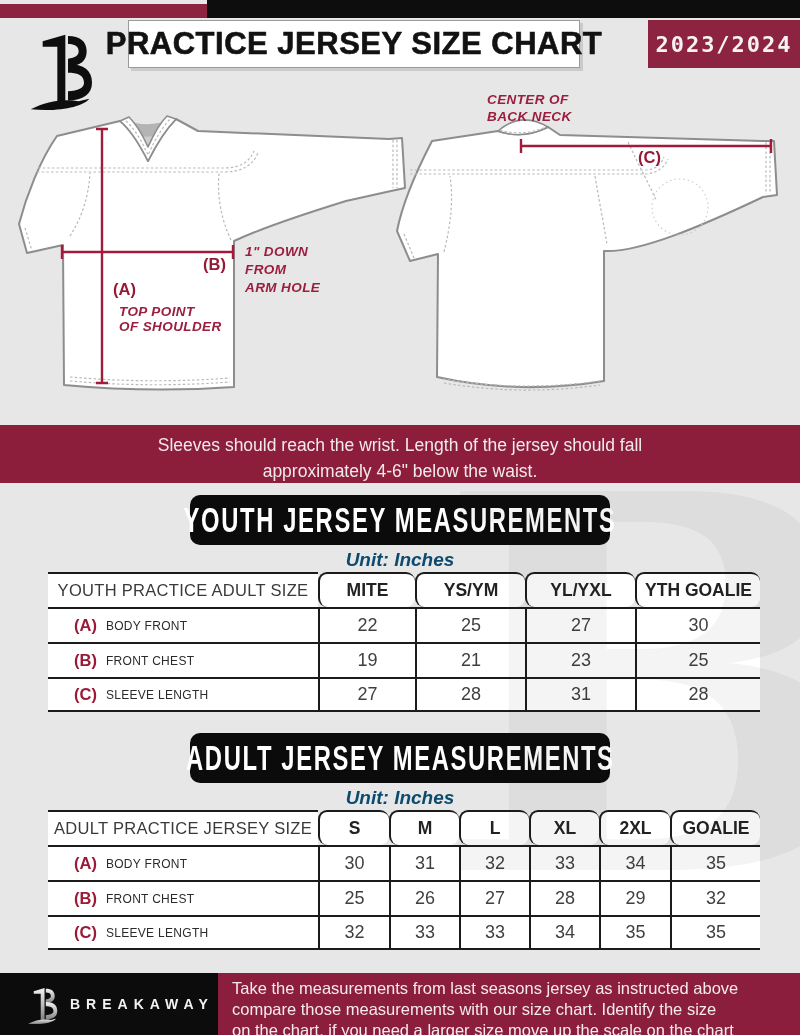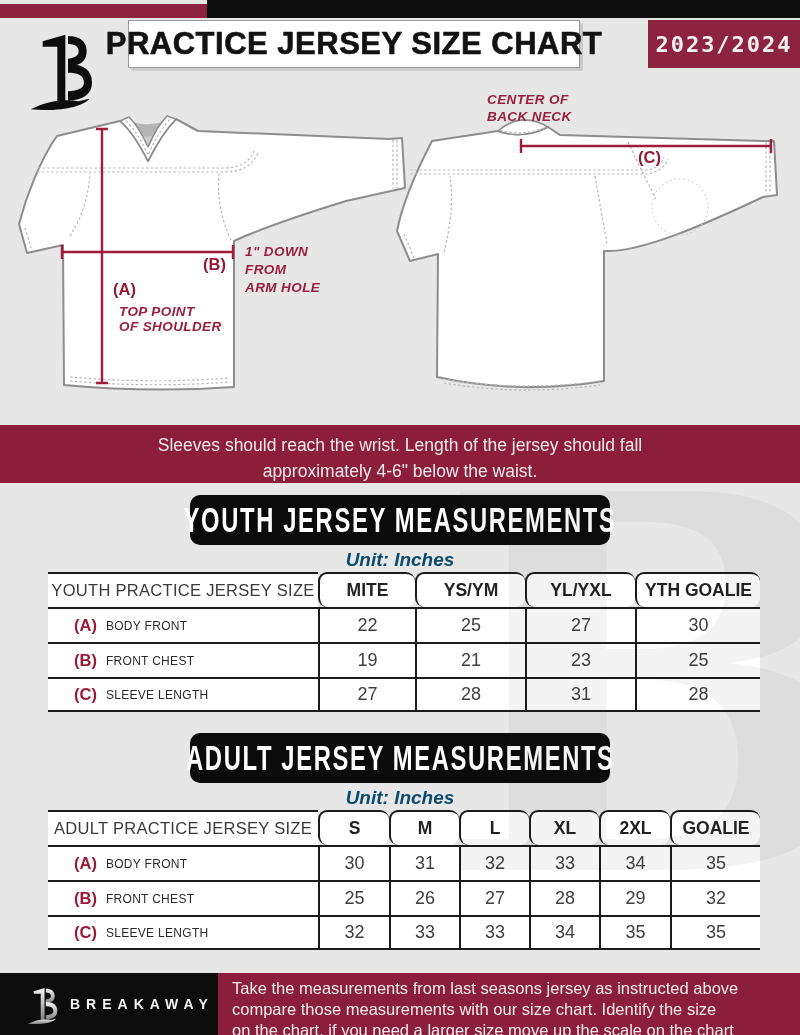--- a/index.html
+++ b/index.html
@@ -177,7 +177,7 @@
   <div class="unit youth">Unit: Inches</div>
 
   <div class="size-table youth">
-    <div class="cell rowhead">YOUTH PRACTICE JERSEY SIZE</div>
+    <div class="cell rowhead">YOUTH PRACTICE ADULT SIZE</div>
     <div class="cell colhead vl">MITE</div>
     <div class="cell colhead vl">YS/YM</div>
     <div class="cell colhead vl">YL/YXL</div>

